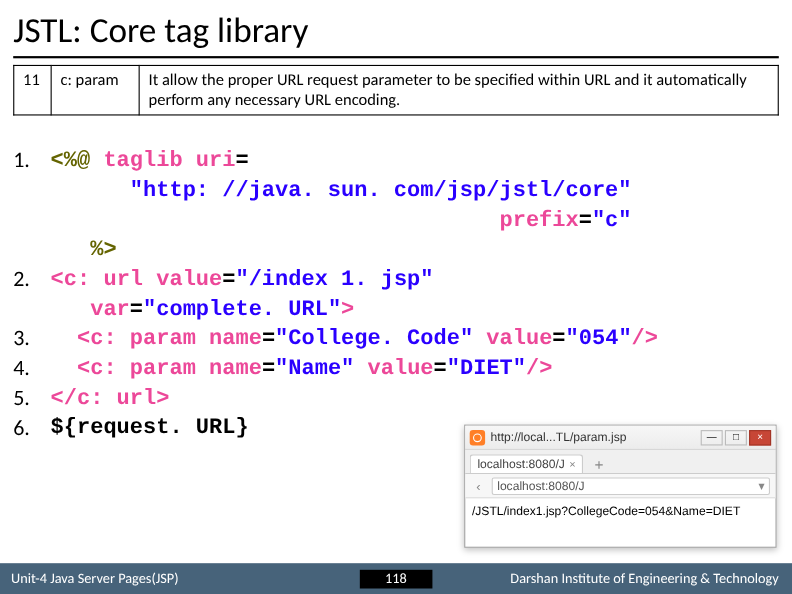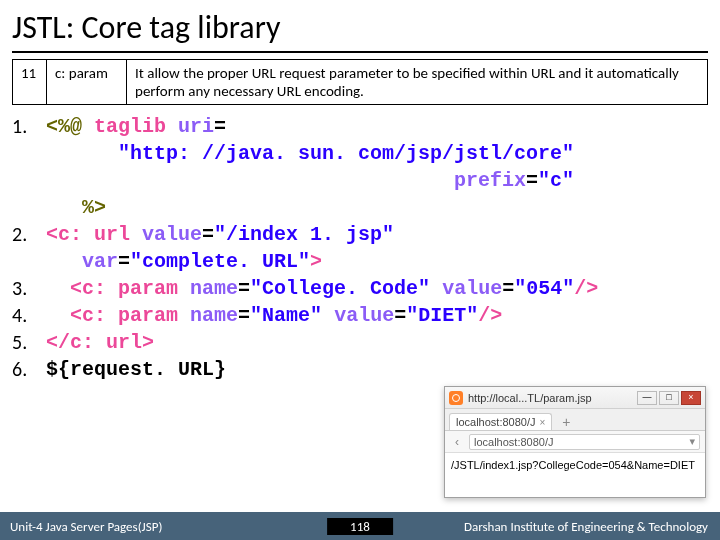--- a/index.html
+++ b/index.html
@@ -7,7 +7,7 @@
   .slide { position: relative; width: 720px; height: 540px; padding: 8px 12px 0 12px; }
   .title { font-size: 32px; font-weight: 400; margin-bottom: 4px; }
   .title-underline { border-bottom: 2px solid #000; margin-bottom: 6px; }
-  table.def { border-collapse: collapse; width: 100%; margin-bottom: 8px; }
+  table.def { border-collapse: collapse; width: 100%; margin-bottom: 28px; }
   table.def td { border: 1.5px solid #000; padding: 4px 8px; font-size: 15px; vertical-align: top; }
   table.def td.num { width: 34px; text-align: left; }
   table.def td.tag { width: 80px; }

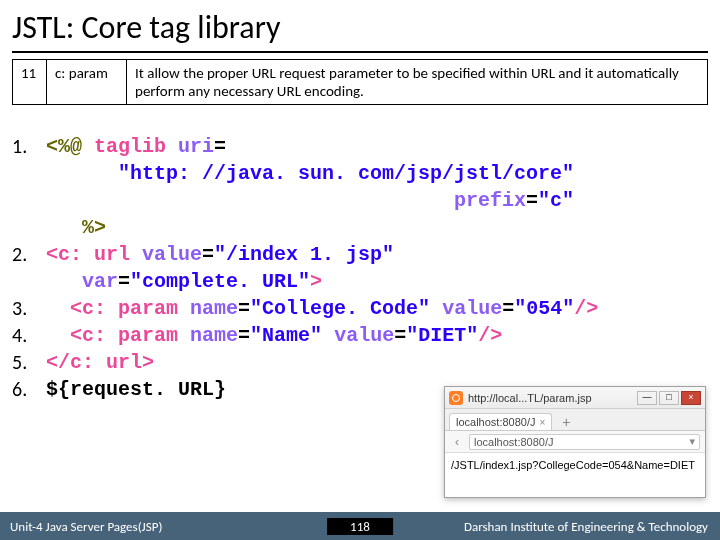--- a/index.html
+++ b/index.html
@@ -16,7 +16,7 @@
   .code .no { width: 34px; flex-shrink: 0; color: #000; font-family: Calibri, Arial, sans-serif; font-weight: 400; font-size: 20px; }
   .code .body { flex: 1; white-space: pre; }
   .t-tag { color: #ec4899; }   
-  .t-attr { color: #8b5cf6; }  
+  .t-attr { color: #ec4899; }  
   .t-str { color: #2A00FF; }   
   .t-dir { color: #646400; }   
   .t-blk { color: #000; }

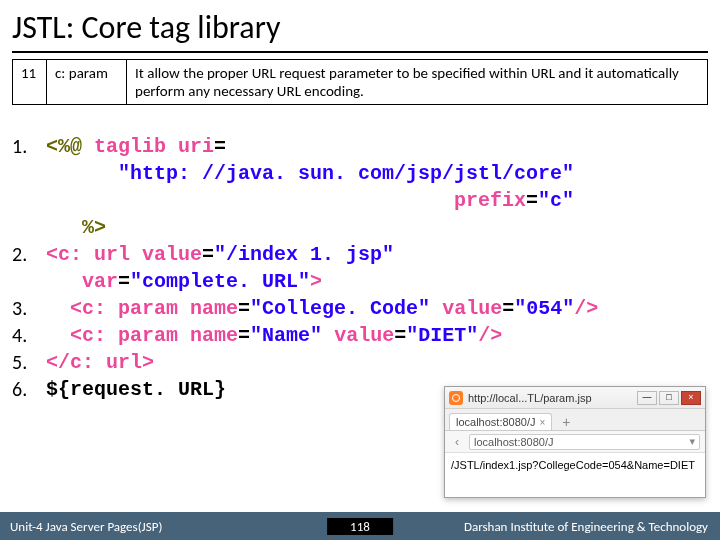--- a/index.html
+++ b/index.html
@@ -21,7 +21,7 @@
   .t-dir { color: #646400; }   
   .t-blk { color: #000; }
 
-  .browser { position: absolute; right: 14px; bottom: 42px; width: 262px; height: 112px; border: 1px solid #a0a0a0; background: #fff; box-shadow: 0 2px 6px rgba(0,0,0,0.25); font-family: "Segoe UI", Arial, sans-serif; font-size: 11px; }
+  .browser { position: absolute; right: 14px; bottom: 42px; width: 284px; height: 112px; border: 1px solid #a0a0a0; background: #fff; box-shadow: 0 2px 6px rgba(0,0,0,0.25); font-family: "Segoe UI", Arial, sans-serif; font-size: 11px; }
   .browser-titlebar { height: 22px; background: linear-gradient(#f7f7f7,#ececec); display: flex; align-items: center; padding: 0 4px; border-bottom: 1px solid #d0d0d0; }
   .favicon { width: 14px; height: 14px; background: #ff7f27; border-radius: 3px; margin-right: 5px; position: relative; }
   .favicon::after { content: ""; position: absolute; inset: 3px; border: 1.5px solid #fff; border-radius: 50%; }

